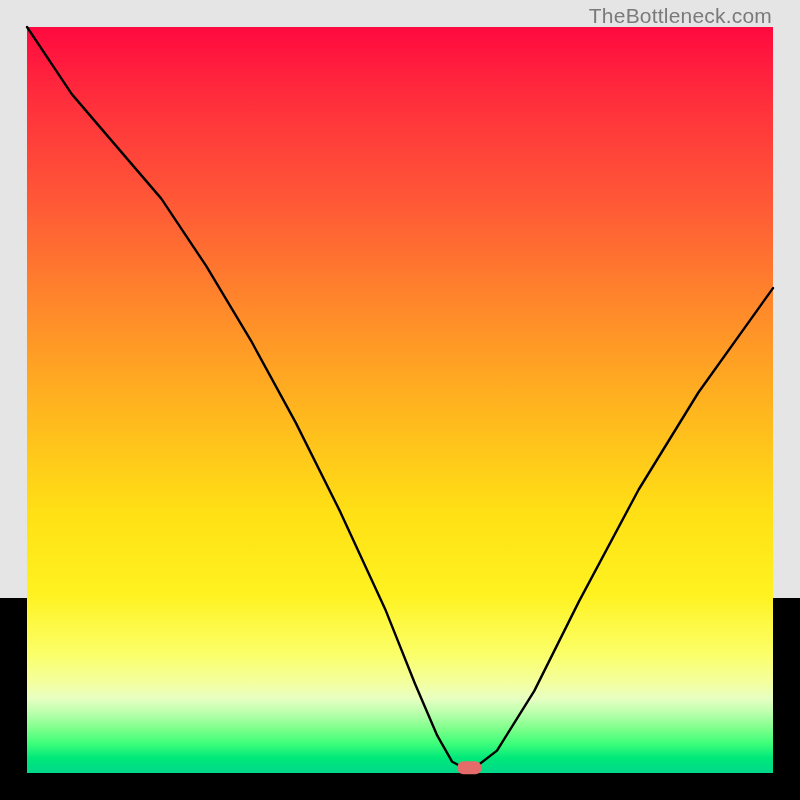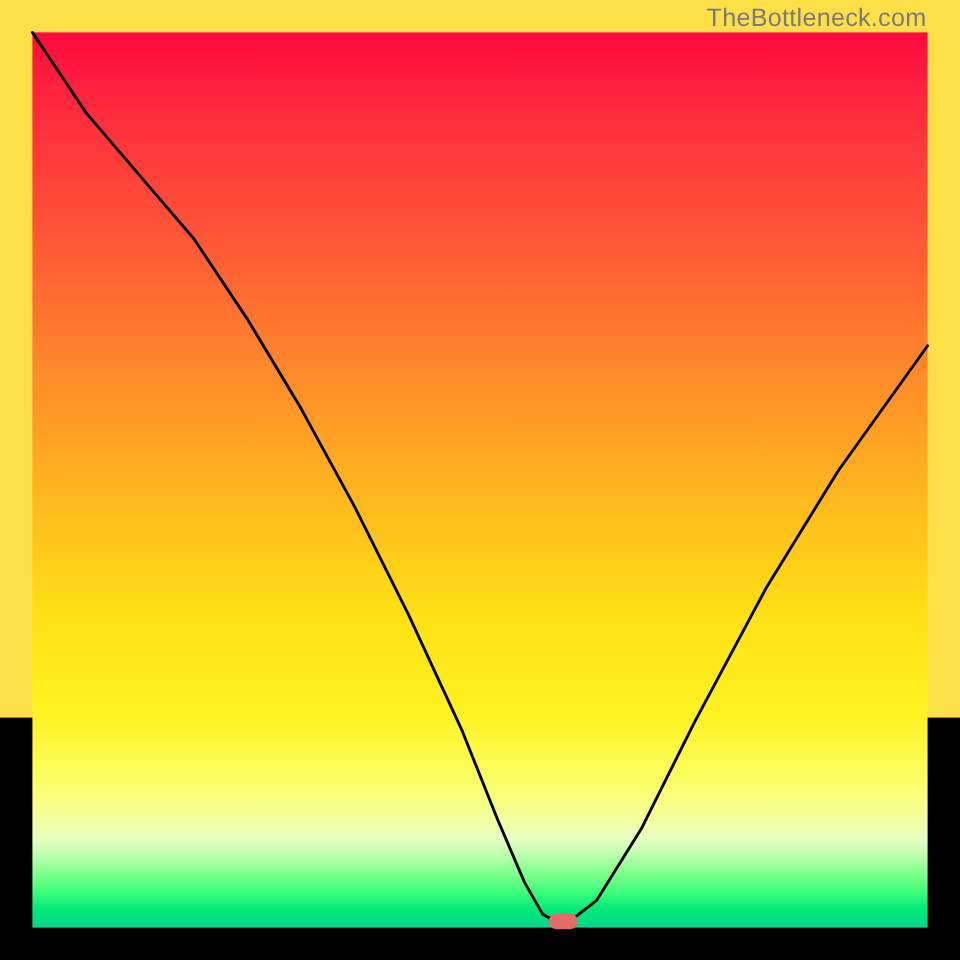--- a/index.html
+++ b/index.html
@@ -15,7 +15,7 @@
     position: relative;
     width: 800px;
     height: 598px;
-    background: #fde047;
+    background: #e5e5e5;
   }
   .plot {
     position: absolute;

